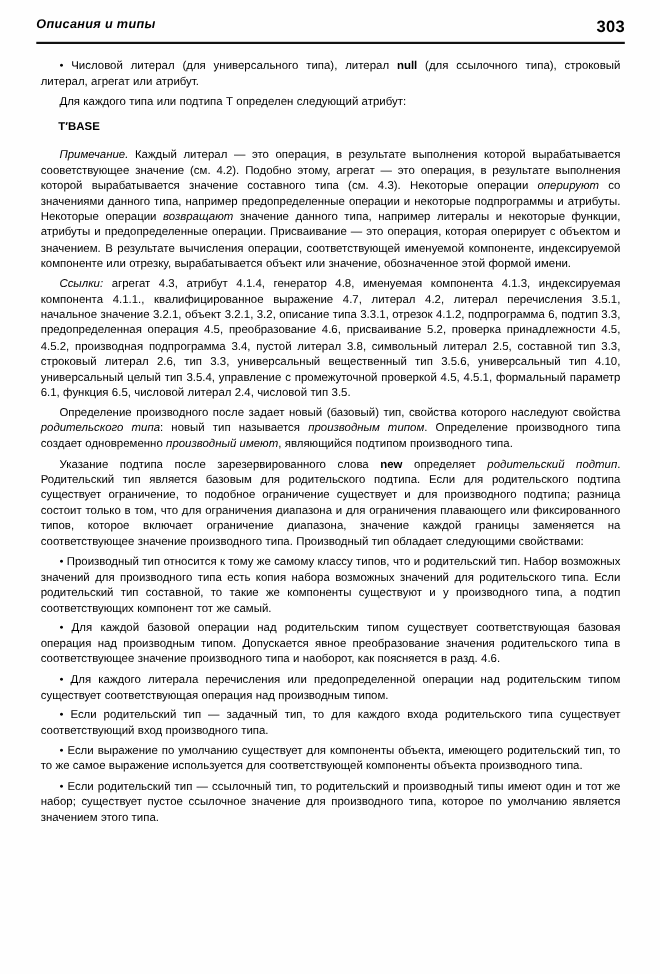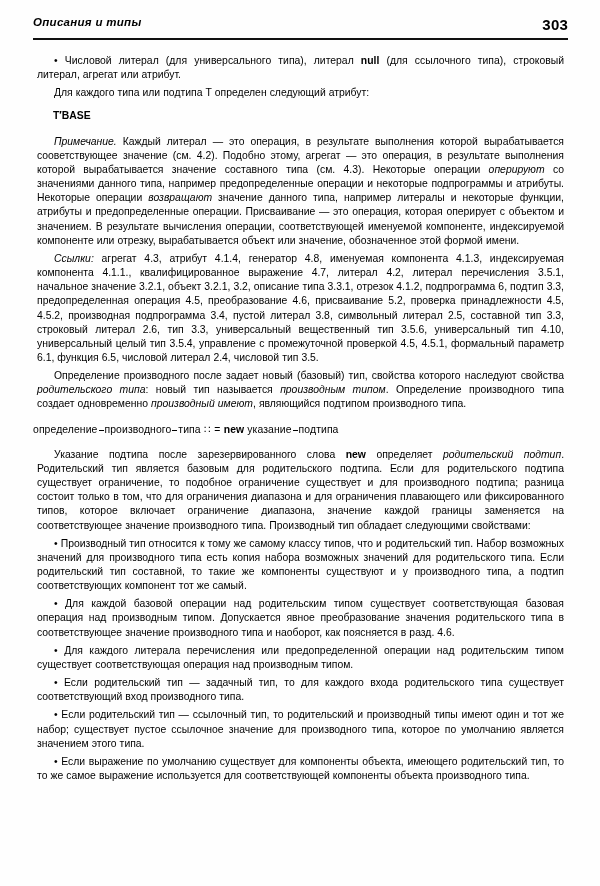--- a/index.html
+++ b/index.html
@@ -171,7 +171,6 @@
 
     <p class="body indent"><span>Определение производного после задает новый (базовый) тип, свойства которого наследуют свойства </span><i>родительского типа</i><span>: новый тип называется </span><i>производным типом</i><span>. Определение производного типа создает одновременно </span><i>производный имеют</i><span>, являющийся подтипом производного типа.</span></p>
 
-    <div class="production"><span>определение</span><span class="lowbar"></span><span>производного</span><span class="lowbar"></span><span>типа</span> <span class="assign">∷ =</span> <b>new</b> <span>указание</span><span class="lowbar"></span><span>подтипа</span></div>
 
     <p class="body indent"><span>Указание подтипа после зарезервированного слова </span><b>new</b><span> определяет </span><i>родительский подтип</i><span>. Родительский тип является базовым для родительского подтипа. Если для родительского подтипа существует ограничение, то подобное ограничение существует и для производного подтипа; разница состоит только в том, что для ограничения диапазона и для ограничения плавающего или фиксированного типов, которое включает ограничение диапазона, значение каждой границы заменяется на соответствующее значение производного типа. Производный тип обладает следующими свойствами:</span></p>
 

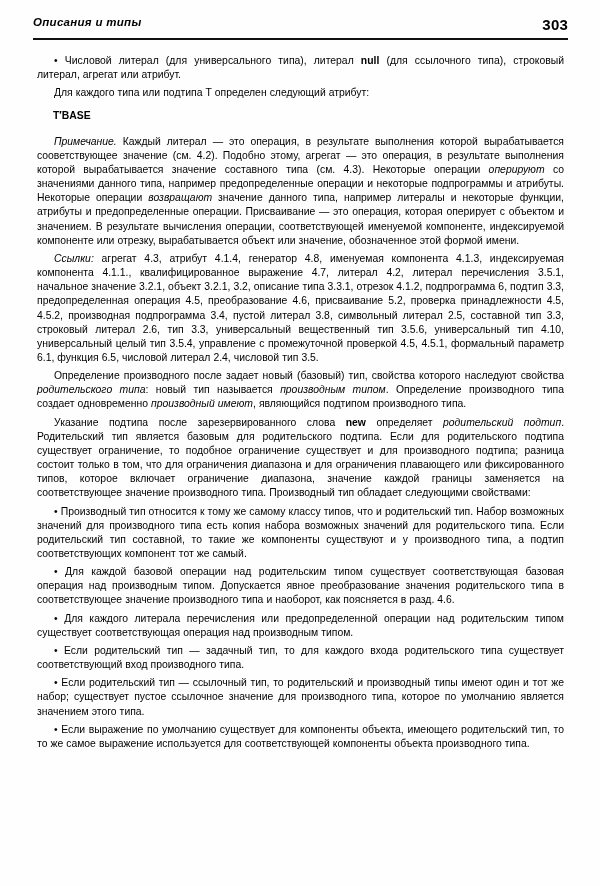--- a/index.html
+++ b/index.html
@@ -178,8 +178,8 @@
     <p class="body bullet">• Для каждой базовой операции над родительским типом существует соответствующая базовая операция над производным типом. Допускается явное преобразование значения родительского типа в соответствующее значение производного типа и наоборот, как поясняется в разд. 4.6.</p>
     <p class="body bullet">• Для каждого литерала перечисления или предопределенной операции над родительским типом существует соответствующая операция над производным типом.</p>
     <p class="body bullet">• Если родительский тип — задачный тип, то для каждого входа родительского типа существует соответствующий вход производного типа.</p>
+    <p class="body bullet">• Если выражение по умолчанию существует для компоненты объекта, имеющего родительский тип, то то же самое выражение используется для соответствующей компоненты объекта производного типа.</p>
     <p class="body bullet">• Если родительский тип — ссылочный тип, то родительский и производный типы имеют один и тот же набор; существует пустое ссылочное значение для производного типа, которое по умолчанию является значением этого типа.</p>
-    <p class="body bullet">• Если выражение по умолчанию существует для компоненты объекта, имеющего родительский тип, то то же самое выражение используется для соответствующей компоненты объекта производного типа.</p>
 
   </div>
 </div>

